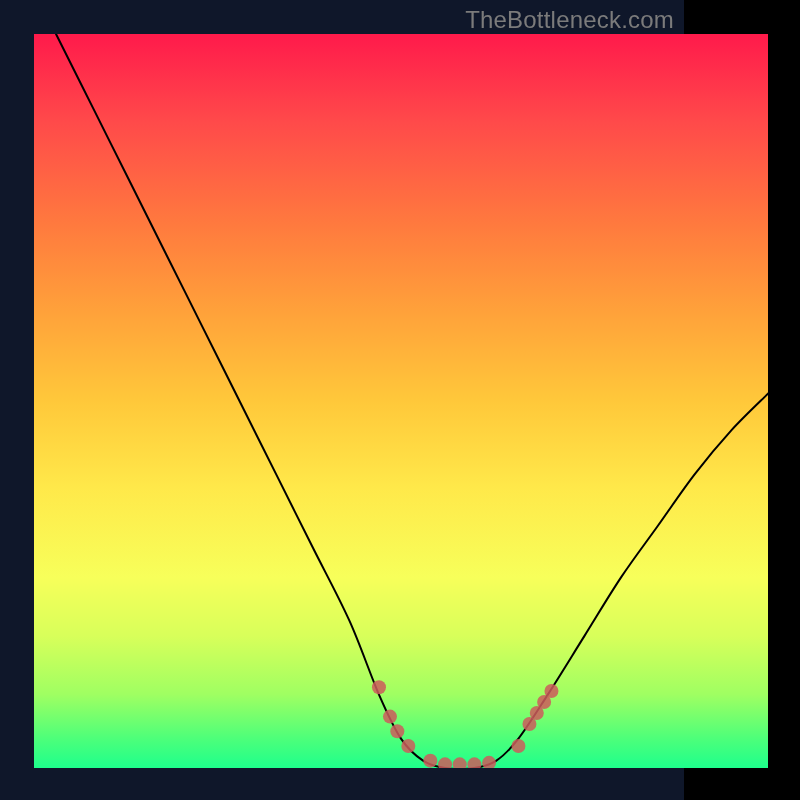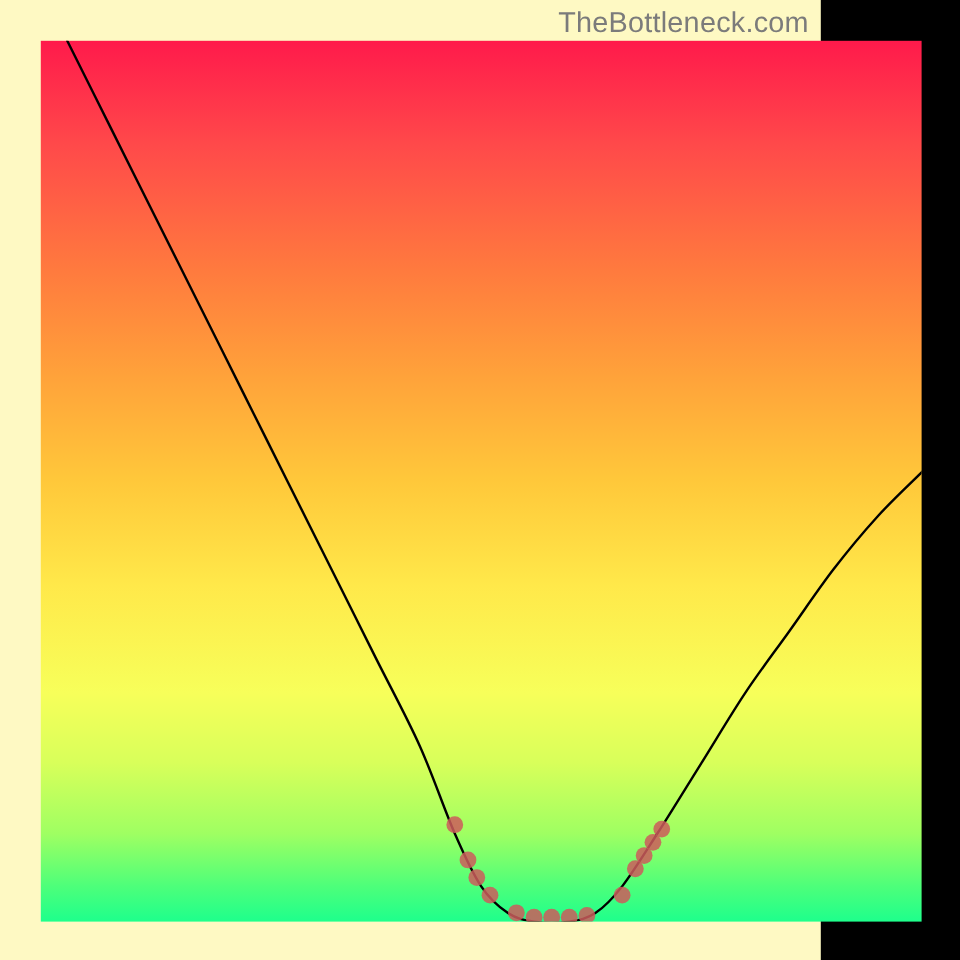--- a/index.html
+++ b/index.html
@@ -17,7 +17,7 @@
     top: 0;
     width: 684px;
     height: 800px;
-    background: #fef9c3;
+    background: #0f172a;
   }
   .plot {
     position: absolute;

